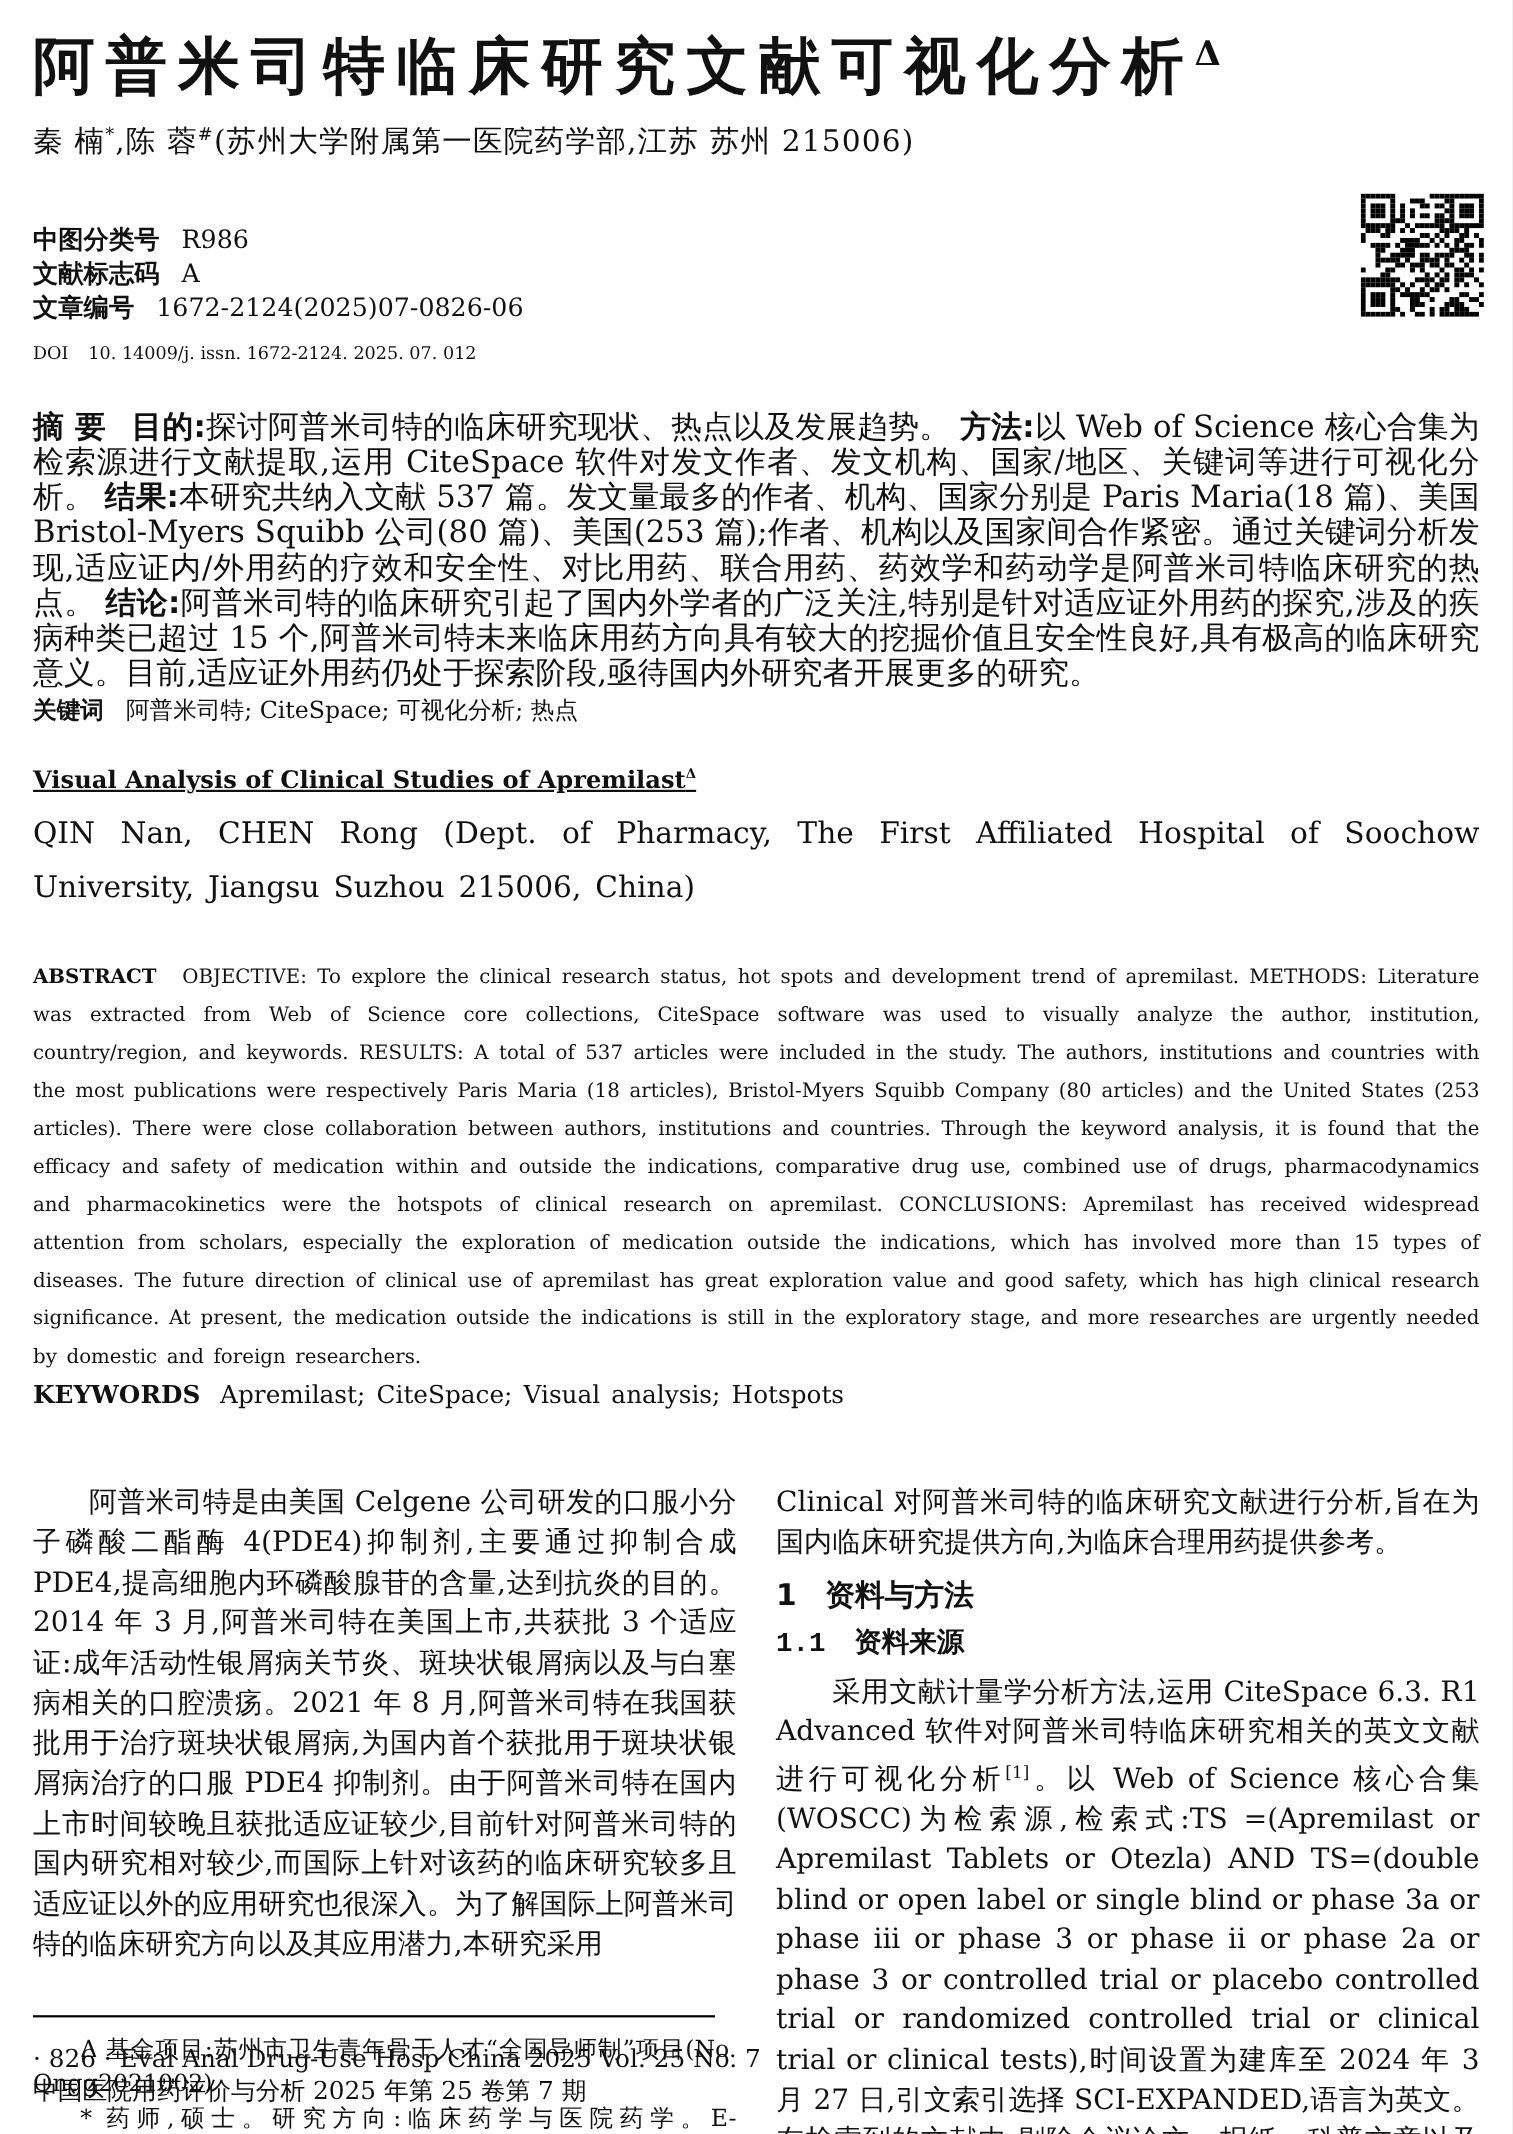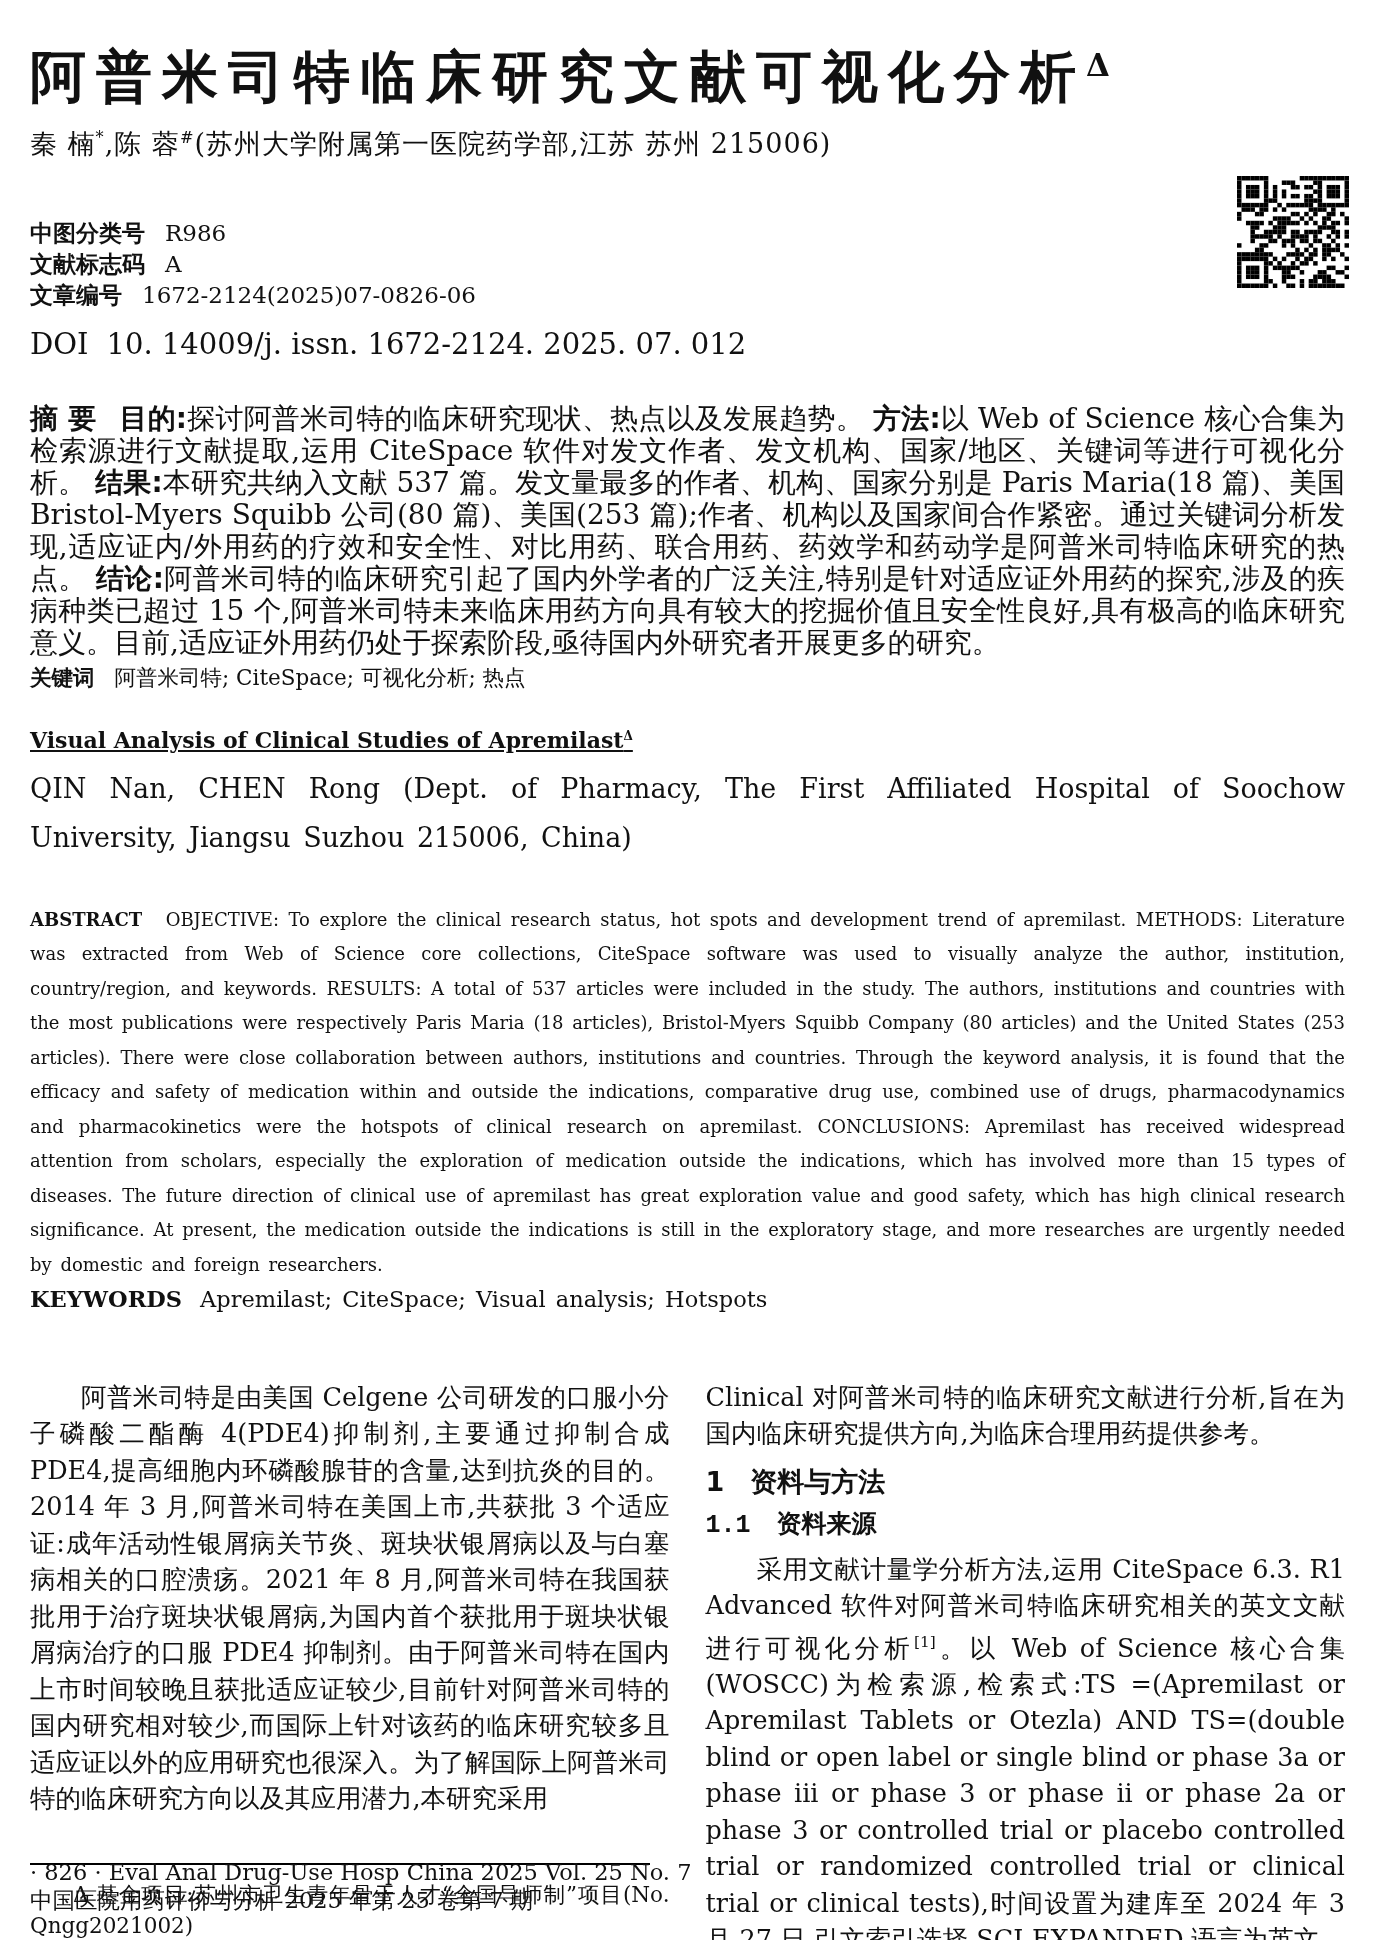--- a/index.html
+++ b/index.html
@@ -10,7 +10,7 @@
   }
 
   
-  .title{font-size:56px;font-weight:bold;letter-spacing:10px;line-height:1.15;margin-top:18px;}
+  .title{font-size:56px;font-weight:bold;letter-spacing:10px;line-height:1.15;margin-top:2px;}
   .title sup{font-size:55%;letter-spacing:0;}
   .authors{margin-top:18px;font-size:27px;letter-spacing:1px;}
   .authors sup{font-size:60%;}

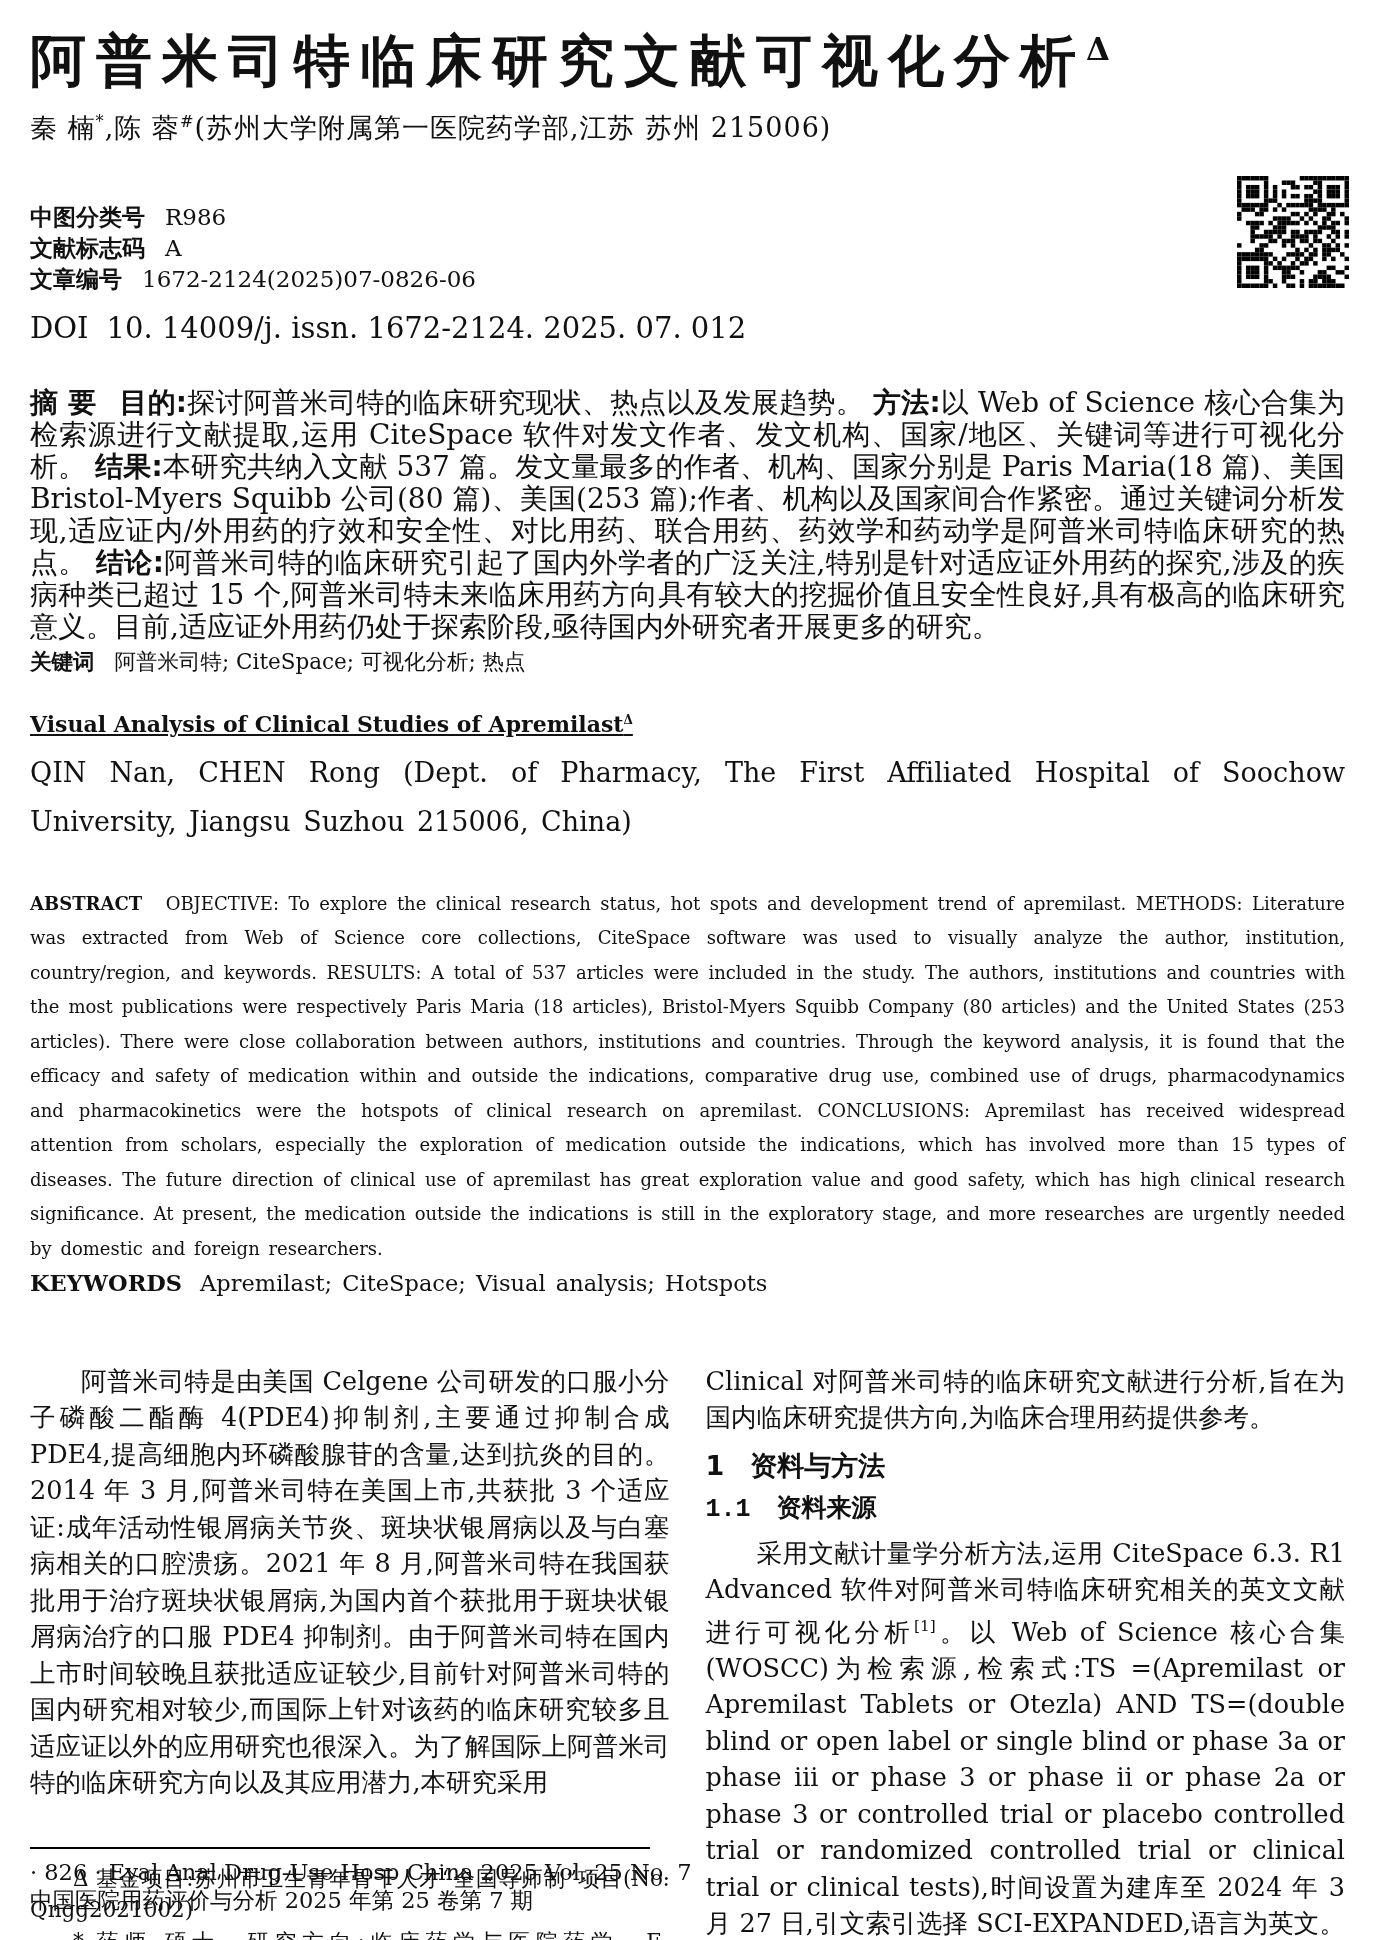--- a/index.html
+++ b/index.html
@@ -17,7 +17,7 @@
   .meta-row{margin-top:56px;font-size:23px;display:flex;align-items:baseline;flex-direction:column;}
   .meta-row .grp{margin-right:64px;white-space:nowrap;}
   .meta-row .lbl{font-family:"DejaVu Sans","Liberation Sans",sans-serif;font-weight:bold;margin-right:20px;}
-  .doi-row{margin-top:16px;font-size:29px;}
+  .doi-row{margin-top:16px;font-size:16px;}
   .doi-row .lbl{margin-right:18px;}
   .qr{position:absolute;top:176px;right:26px;width:112px;height:112px;}
 

